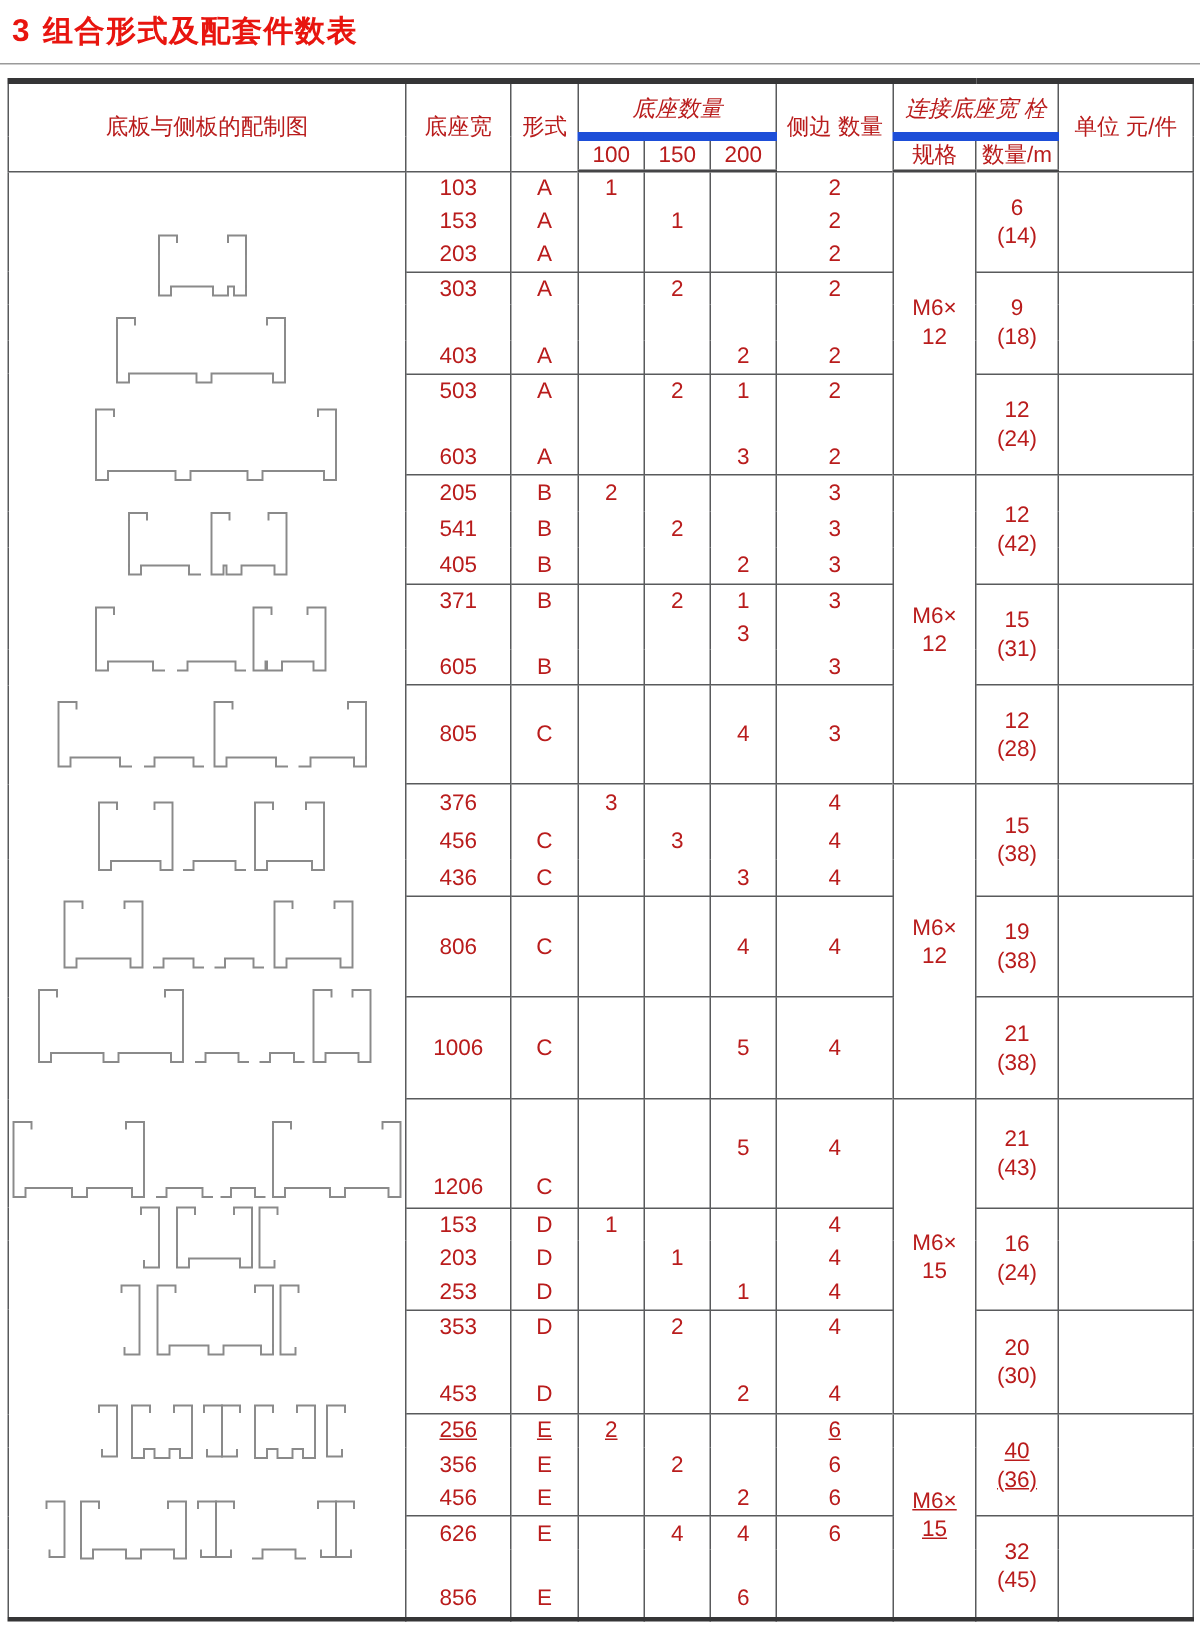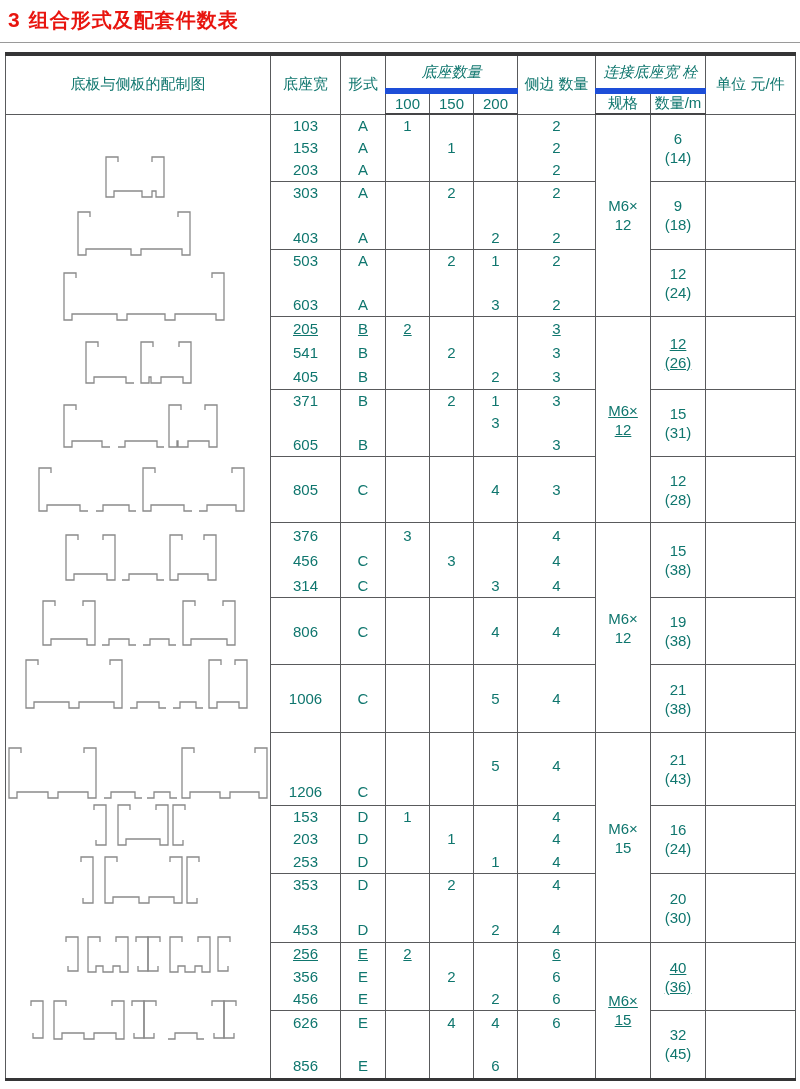--- a/index.html
+++ b/index.html
@@ -8,7 +8,7 @@
   .title .tnum{font-size:21px;margin-right:8px;}
   .rule{border:0;border-top:1px solid #9a9a9a;margin:8px 0 0 0;width:800px;}
   table{border-collapse:collapse;table-layout:fixed;width:790px;margin:9px 0 0 5px;
-        color:#0f766e;font-size:15px;
+        color:#b91c1c;font-size:15px;
         border-left:1px solid #595a5c;border-right:1px solid #595a5c;
         border-top:4px solid #353536;border-bottom:3px solid #353536;}
   th,td{border-right:1px solid #595a5c;text-align:center;vertical-align:middle;

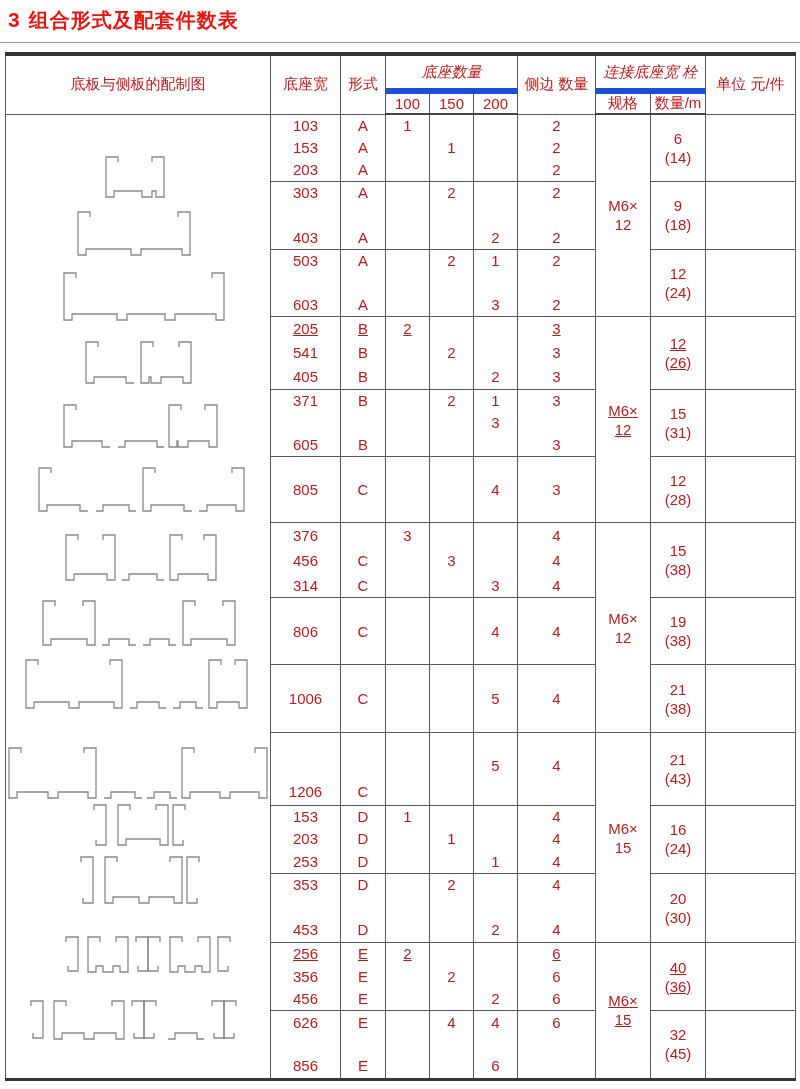--- a/index.html
+++ b/index.html
@@ -206,7 +206,7 @@
         <td class="d">3</td>
         <td class="d">2</td>
       </tr>
-      <tr style="height: 24px; text-decoration: underline;">
+      <tr style="height: 24px;">
         <td class="d">205</td>
         <td class="d">B</td>
         <td class="d">2</td>

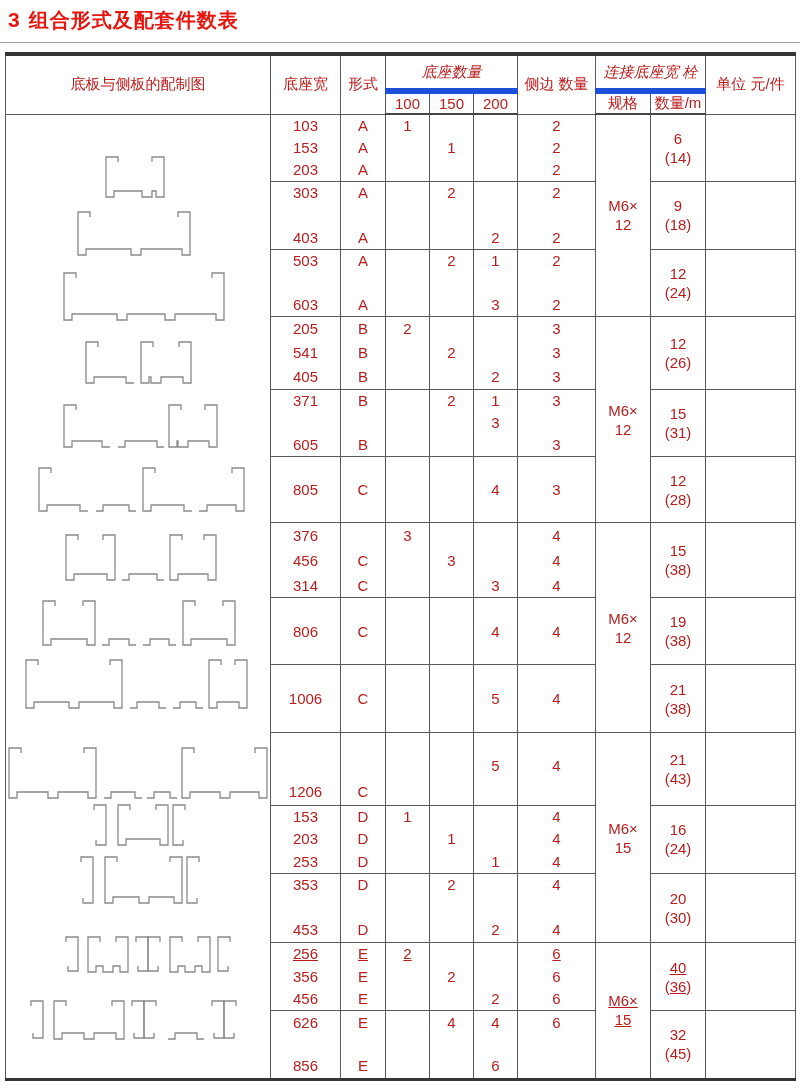--- a/index.html
+++ b/index.html
@@ -219,7 +219,7 @@
         </td>
         <td class="m two" rowspan="3">
           <div>12</div>
-          <div>(26)</div>
+          <div>(42)</div>
         </td>
         <td class="m" rowspan="3"></td>
       </tr>

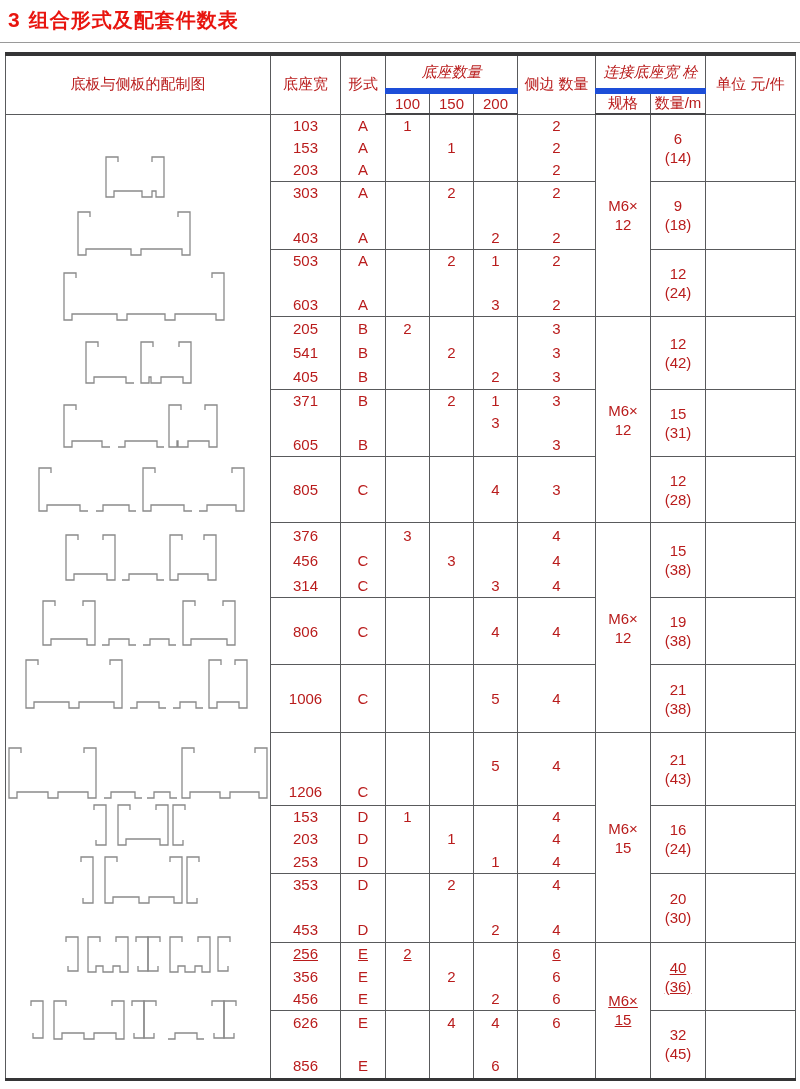--- a/index.html
+++ b/index.html
@@ -307,7 +307,7 @@
         <td class="d">4</td>
       </tr>
       <tr class="gb" style="height: 25px;">
-        <td class="d">314</td>
+        <td class="d">436</td>
         <td class="d">C</td>
         <td class="d"></td>
         <td class="d"></td>

